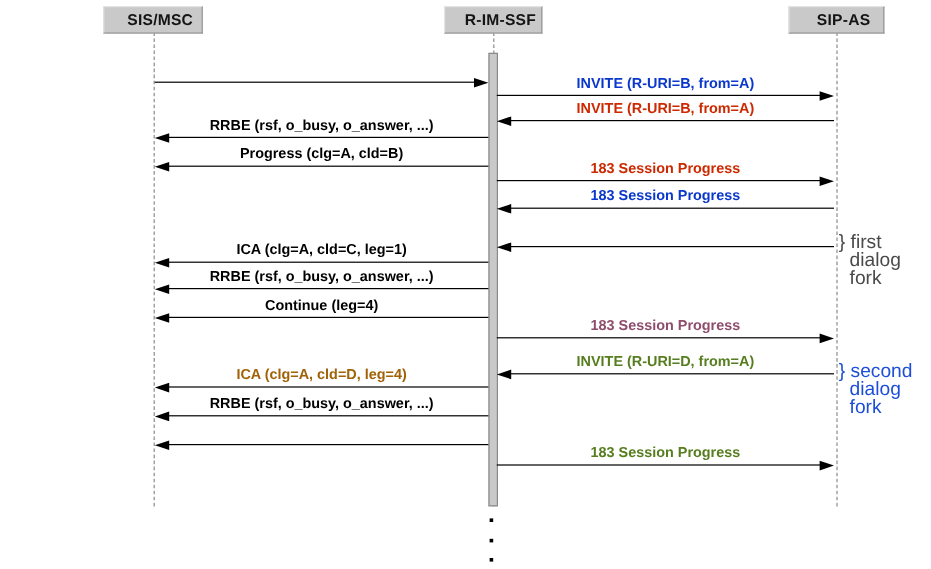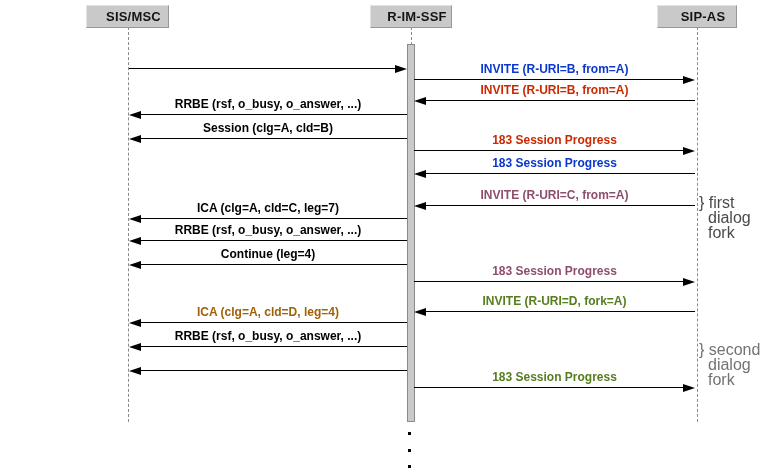--- a/index.html
+++ b/index.html
@@ -59,7 +59,7 @@
     <div class="msg-label" style="left: 129px; top: 97px; width: 278px; color: rgb(0, 0, 0);">RRBE (rsf, o_busy, o_answer, ...)</div>
     <div class="msg-line" style="left: 140px; top: 138px; width: 267px;"></div>
     <div class="arrow-head head-left" style="left: 129px; top: 135px;"></div>
-    <div class="msg-label" style="left: 129px; top: 121px; width: 278px; color: rgb(0, 0, 0);">Session (clg=A, cld=B)</div>
+    <div class="msg-label" style="left: 129px; top: 121px; width: 278px; color: rgb(0, 0, 0);">Progress (clg=A, cld=B)</div>
     <div class="msg-line" style="left: 414px; top: 150px; width: 270px;"></div>
     <div class="arrow-head head-right" style="left: 683px; top: 147px;"></div>
     <div class="msg-label" style="left: 414px; top: 133px; width: 281px; color: rgb(204, 41, 0);">183 Session Progress</div>

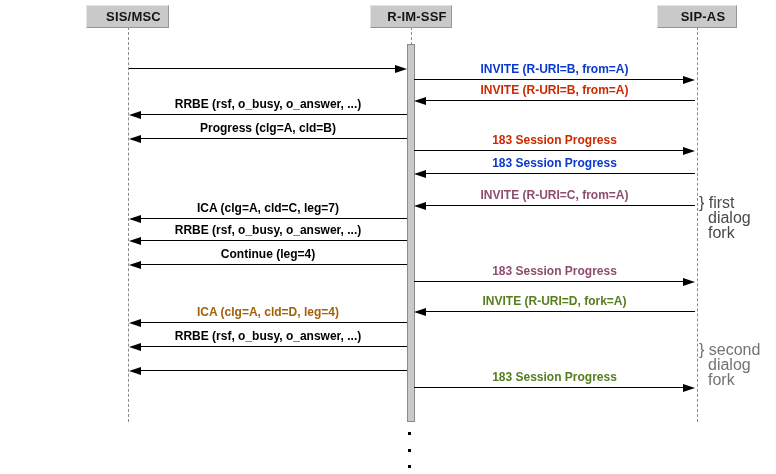--- a/index.html
+++ b/index.html
@@ -68,7 +68,6 @@
     <div class="msg-label" style="left: 414px; top: 156px; width: 281px; color: rgb(10, 56, 204);">183 Session Progress</div>
     <div class="msg-line" style="left: 425px; top: 205px; width: 270px;"></div>
     <div class="arrow-head head-left" style="left: 414px; top: 202px;"></div>
-    <div class="msg-label" style="left: 414px; top: 188px; width: 281px; color: rgb(142, 77, 109);">INVITE (R-URI=C, from=A)</div>
     <div class="msg-line" style="left: 140px; top: 218px; width: 267px;"></div>
     <div class="arrow-head head-left" style="left: 129px; top: 215px;"></div>
     <div class="msg-label" style="left: 129px; top: 201px; width: 278px; color: rgb(0, 0, 0);">ICA (clg=A, cld=C, leg=7)</div>

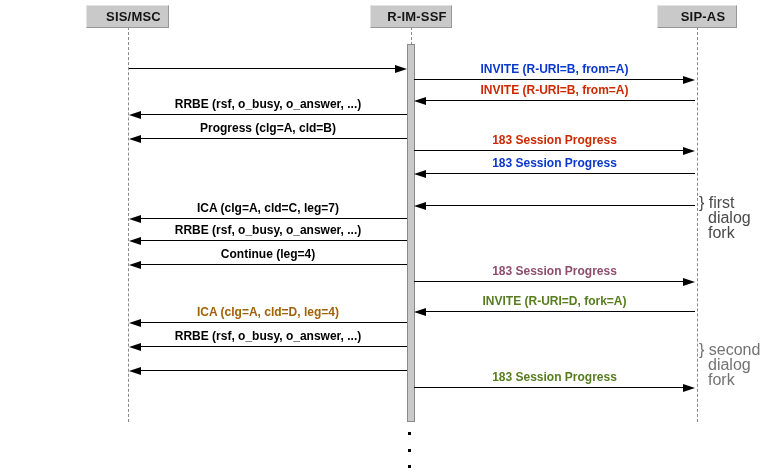--- a/index.html
+++ b/index.html
@@ -70,7 +70,7 @@
     <div class="arrow-head head-left" style="left: 414px; top: 202px;"></div>
     <div class="msg-line" style="left: 140px; top: 218px; width: 267px;"></div>
     <div class="arrow-head head-left" style="left: 129px; top: 215px;"></div>
-    <div class="msg-label" style="left: 129px; top: 201px; width: 278px; color: rgb(0, 0, 0);">ICA (clg=A, cld=C, leg=7)</div>
+    <div class="msg-label" style="left: 129px; top: 201px; width: 278px; color: rgb(0, 0, 0);">ICA (clg=A, cld=C, leg=1)</div>
     <div class="msg-line" style="left: 140px; top: 240px; width: 267px;"></div>
     <div class="arrow-head head-left" style="left: 129px; top: 237px;"></div>
     <div class="msg-label" style="left: 129px; top: 223px; width: 278px; color: rgb(0, 0, 0);">RRBE (rsf, o_busy, o_answer, ...)</div>

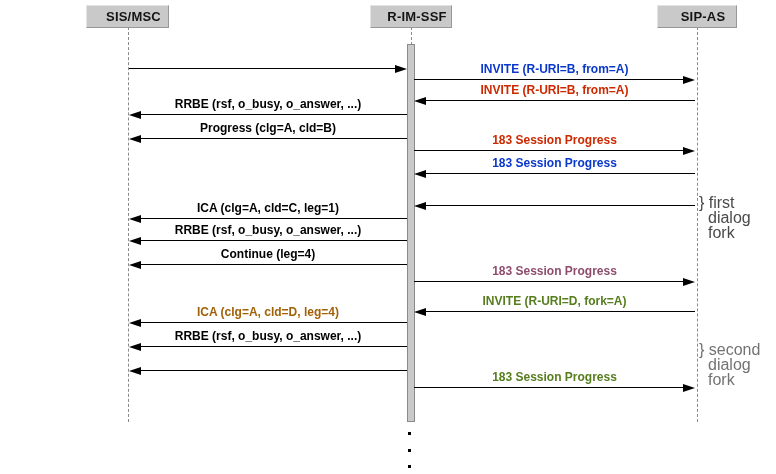--- a/index.html
+++ b/index.html
@@ -82,7 +82,7 @@
     <div class="msg-label" style="left: 414px; top: 264px; width: 281px; color: rgb(142, 77, 109);">183 Session Progress</div>
     <div class="msg-line" style="left: 425px; top: 311px; width: 270px;"></div>
     <div class="arrow-head head-left" style="left: 414px; top: 308px;"></div>
-    <div class="msg-label" style="left: 414px; top: 294px; width: 281px; color: rgb(86, 125, 30);">INVITE (R-URI=D, fork=A)</div>
+    <div class="msg-label" style="left: 414px; top: 294px; width: 281px; color: rgb(86, 125, 30);">INVITE (R-URI=D, from=A)</div>
     <div class="msg-line" style="left: 140px; top: 322px; width: 267px;"></div>
     <div class="arrow-head head-left" style="left: 129px; top: 319px;"></div>
     <div class="msg-label" style="left: 129px; top: 305px; width: 278px; color: #a16207;">ICA (clg=A, cld=D, leg=4)</div>

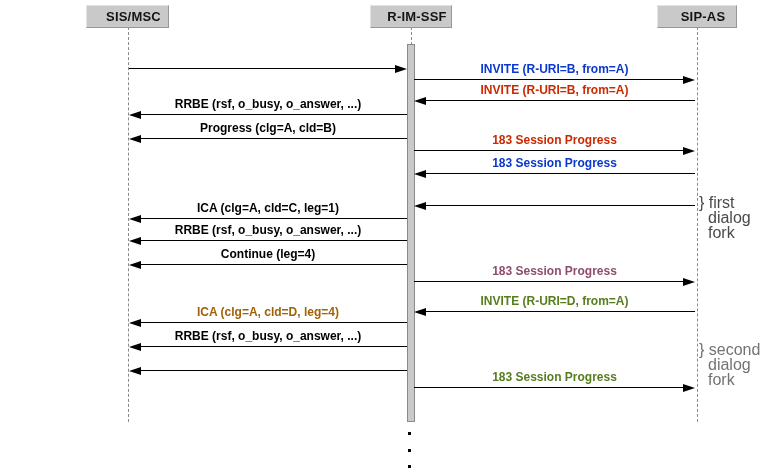--- a/index.html
+++ b/index.html
@@ -99,7 +99,7 @@
       <div class="indent">dialog</div>
       <div class="indent">fork</div>
     </div>
-    <div class="annotation" style="left: 699px; top: 302px; color: #737373; margin-top: 40px;">
+    <div class="annotation" style="left: 699px; top: 302px; color: #1d4ed8;">
       <div class="">} second</div>
       <div class="indent">dialog</div>
       <div class="indent">fork</div>

